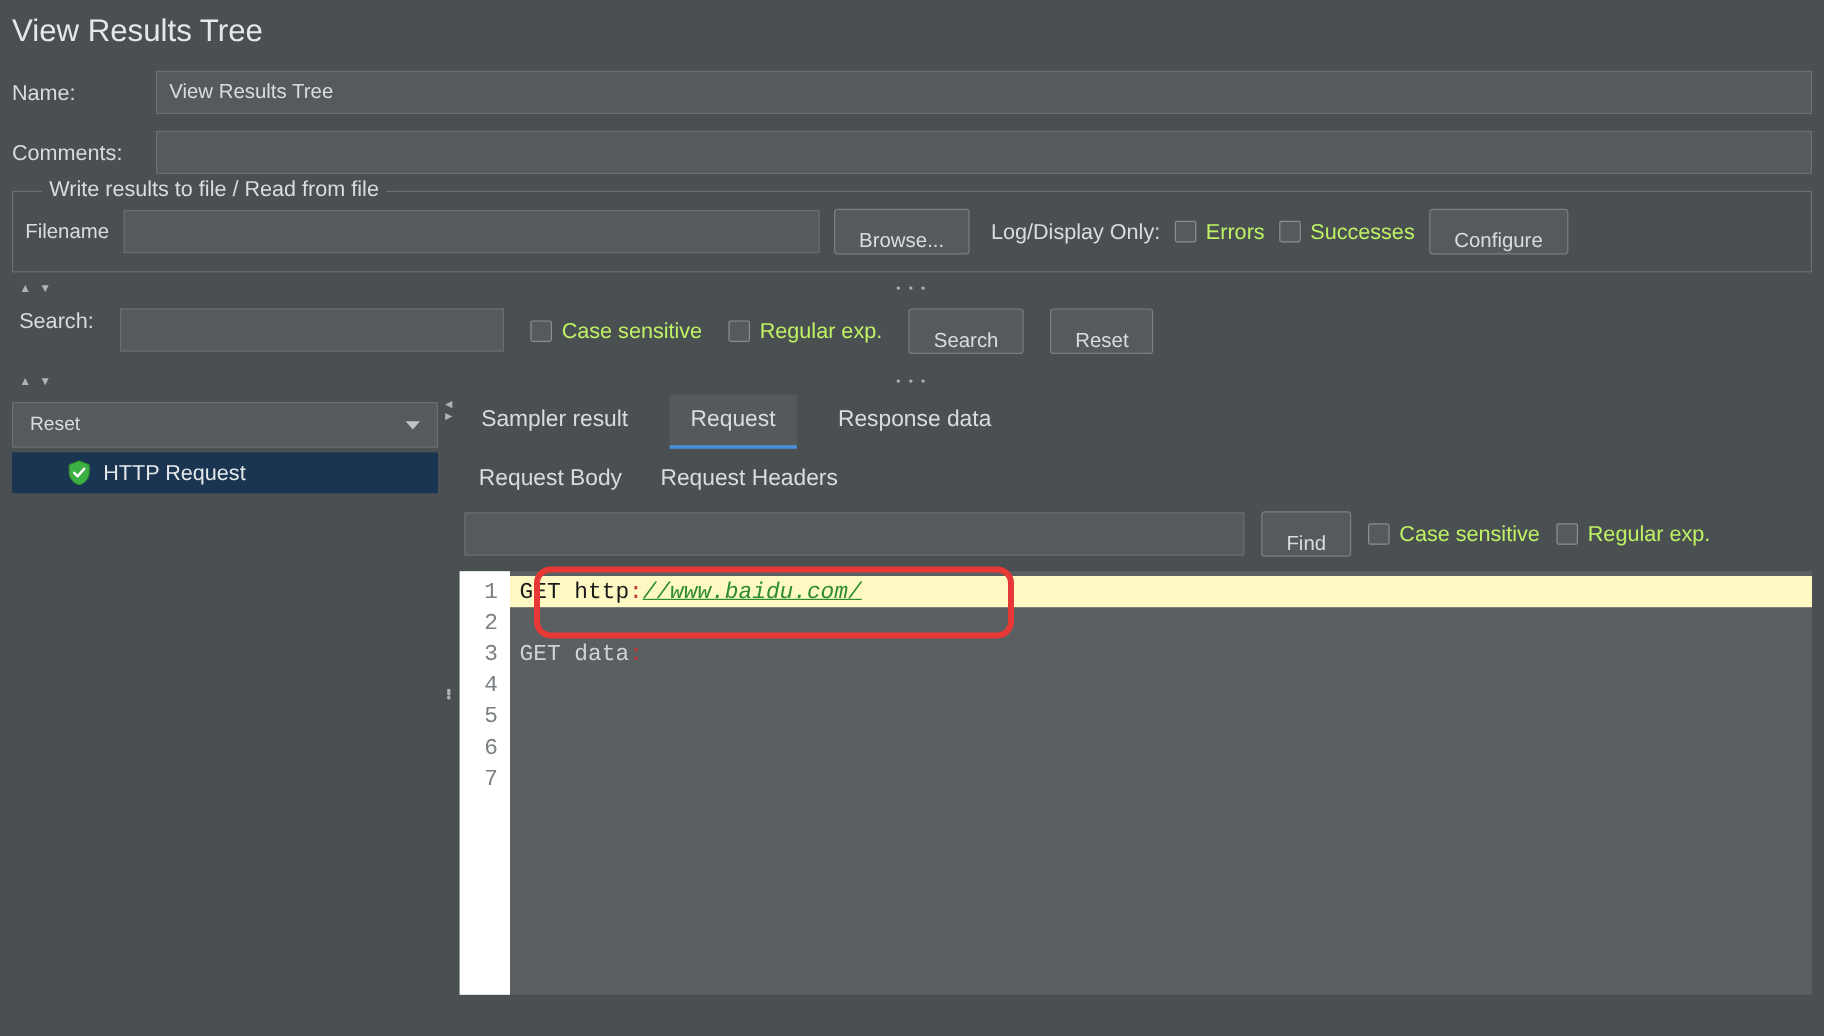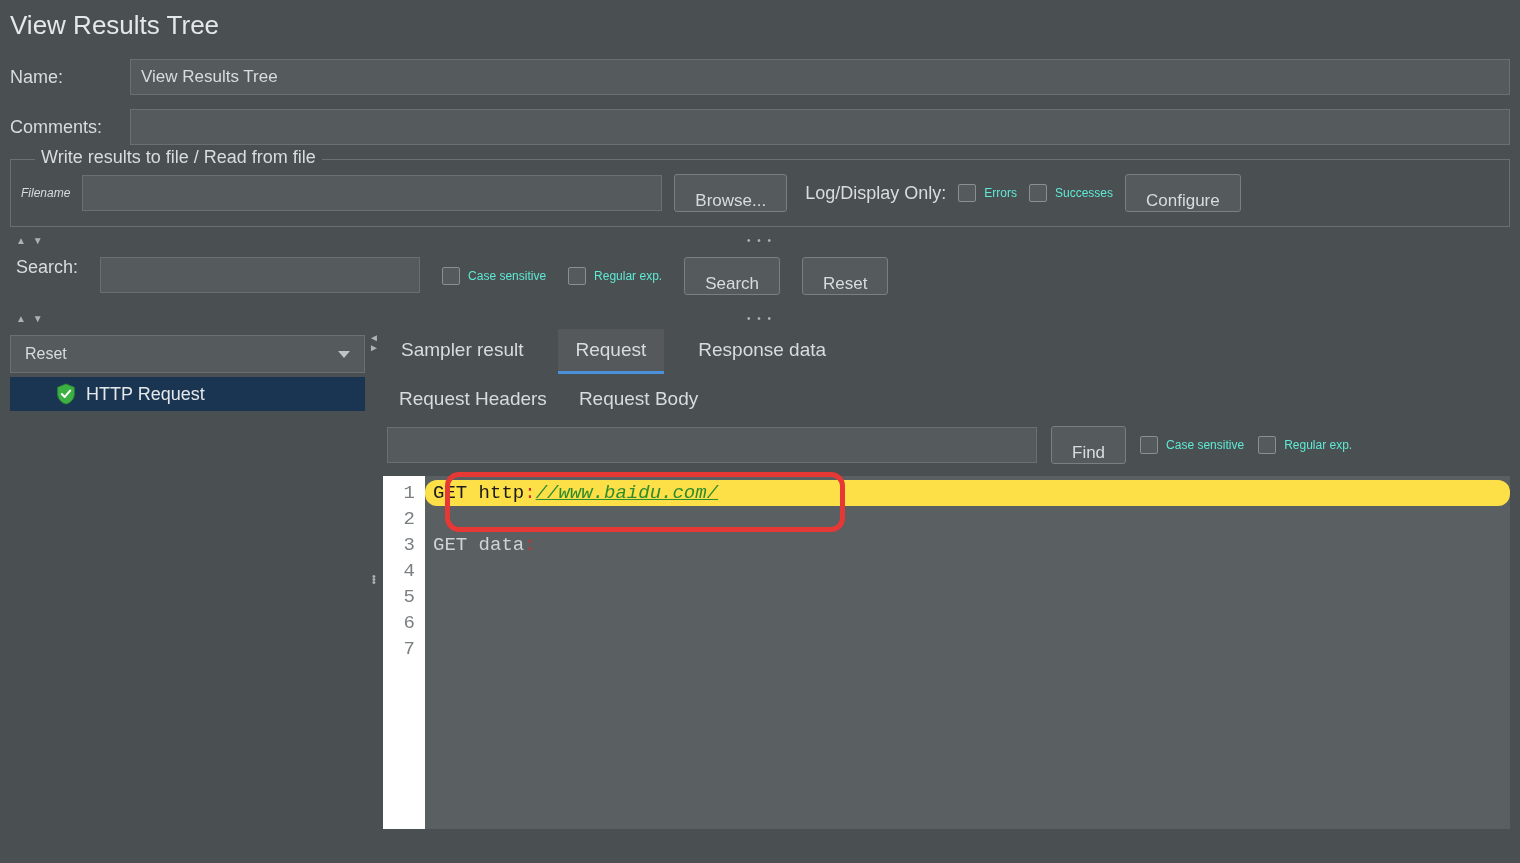--- a/index.html
+++ b/index.html
@@ -63,9 +63,8 @@
   gap: 12px;
 }
 .file-label {
-  font-size: 12px;
-  color: #d8dcdf;
-  font-style: italic;
+  font-size: 17px;
+  color: #d8dcdf;
 }
 .file-input {
   flex: 1;

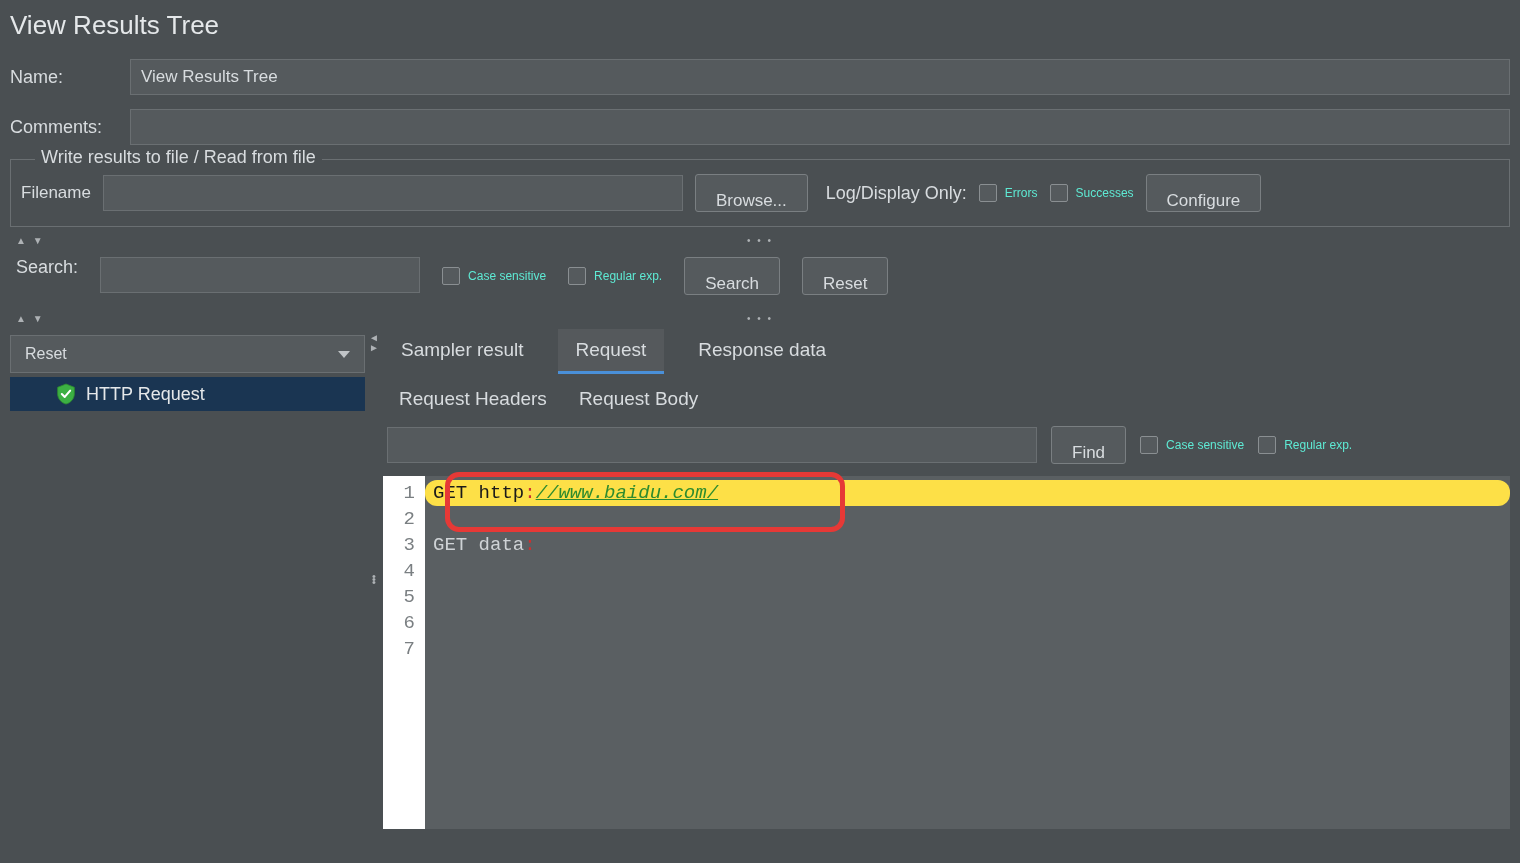--- a/index.html
+++ b/index.html
@@ -99,8 +99,8 @@
   border-radius: 2px;
 }
 .checkbox-label {
-  font-size: 12px;
-  color: #5eead4;
+  font-size: 18px;
+  color: #bef264;
 }
 .log-label {
   font-size: 18px;

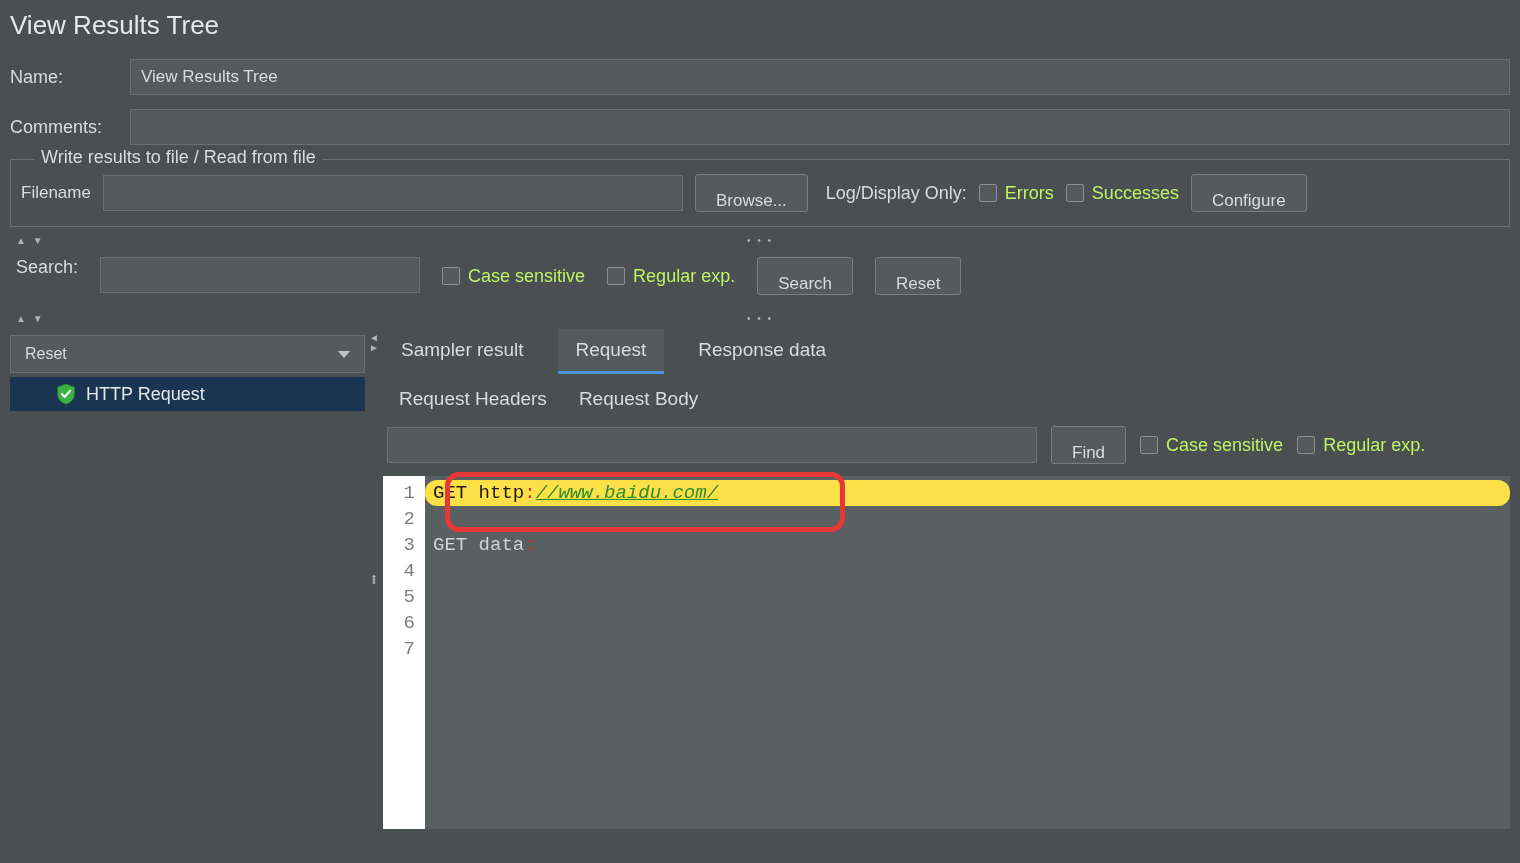--- a/index.html
+++ b/index.html
@@ -390,8 +390,8 @@
         <div class="tab">Response data</div>
       </div>
       <div class="subtabs">
+        <div class="subtab active">Request Body</div>
         <div class="subtab">Request Headers</div>
-        <div class="subtab active">Request Body</div>
       </div>
       <div class="find-row">
         <input class="find-input" value="" style="">

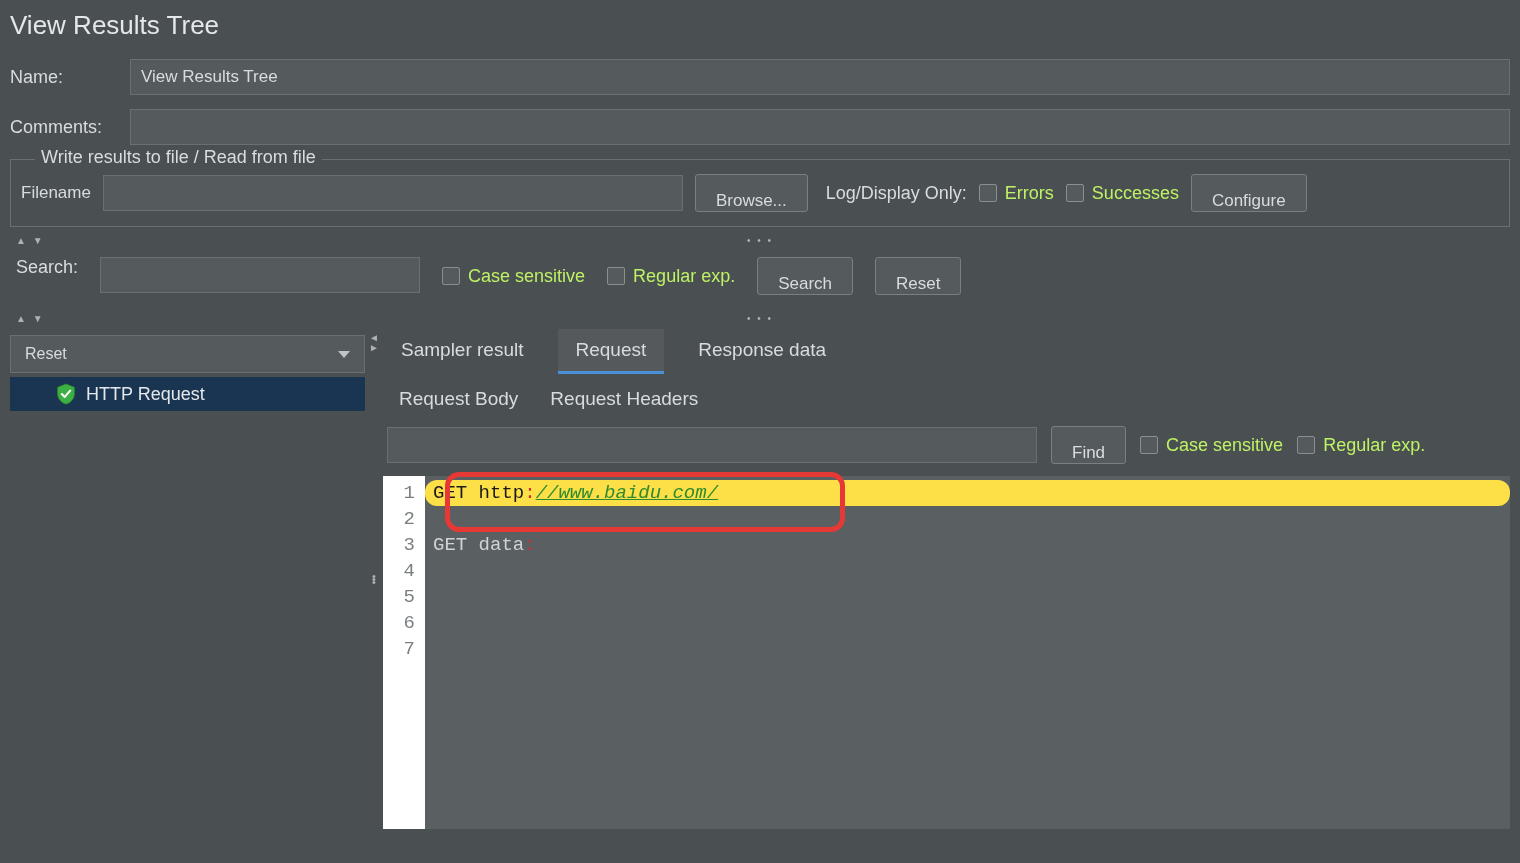--- a/index.html
+++ b/index.html
@@ -285,7 +285,7 @@
   height: 26px;
   white-space: pre;
 }
-.line-highlight { background: #fde047; border-radius: 12px; }
+.line-highlight { background: #fef9c3; }
 .code-black { color: #1a1a1a; }
 .code-green { color: #2e8b2e; font-style: italic; text-decoration: underline; }
 .code-red { color: #c83232; }

